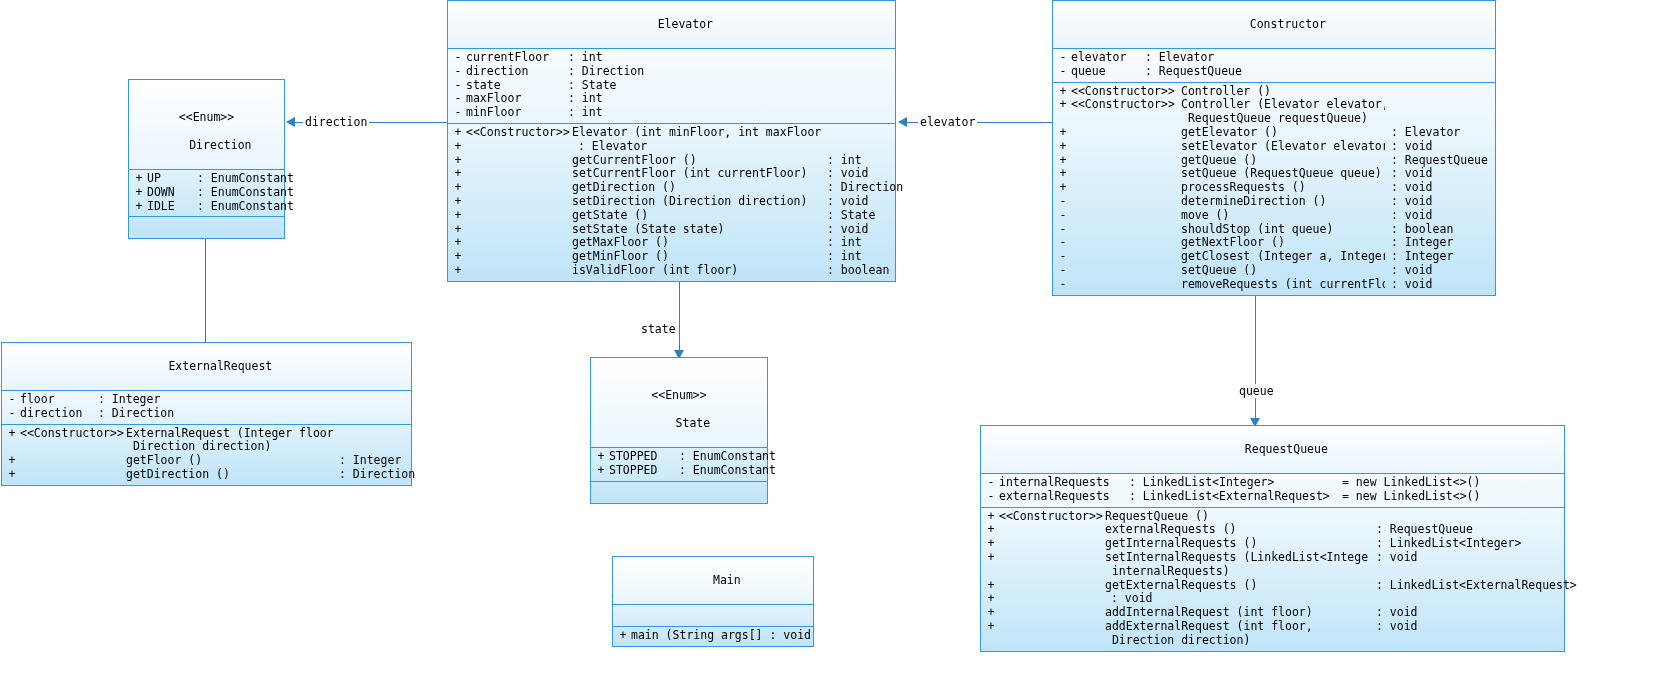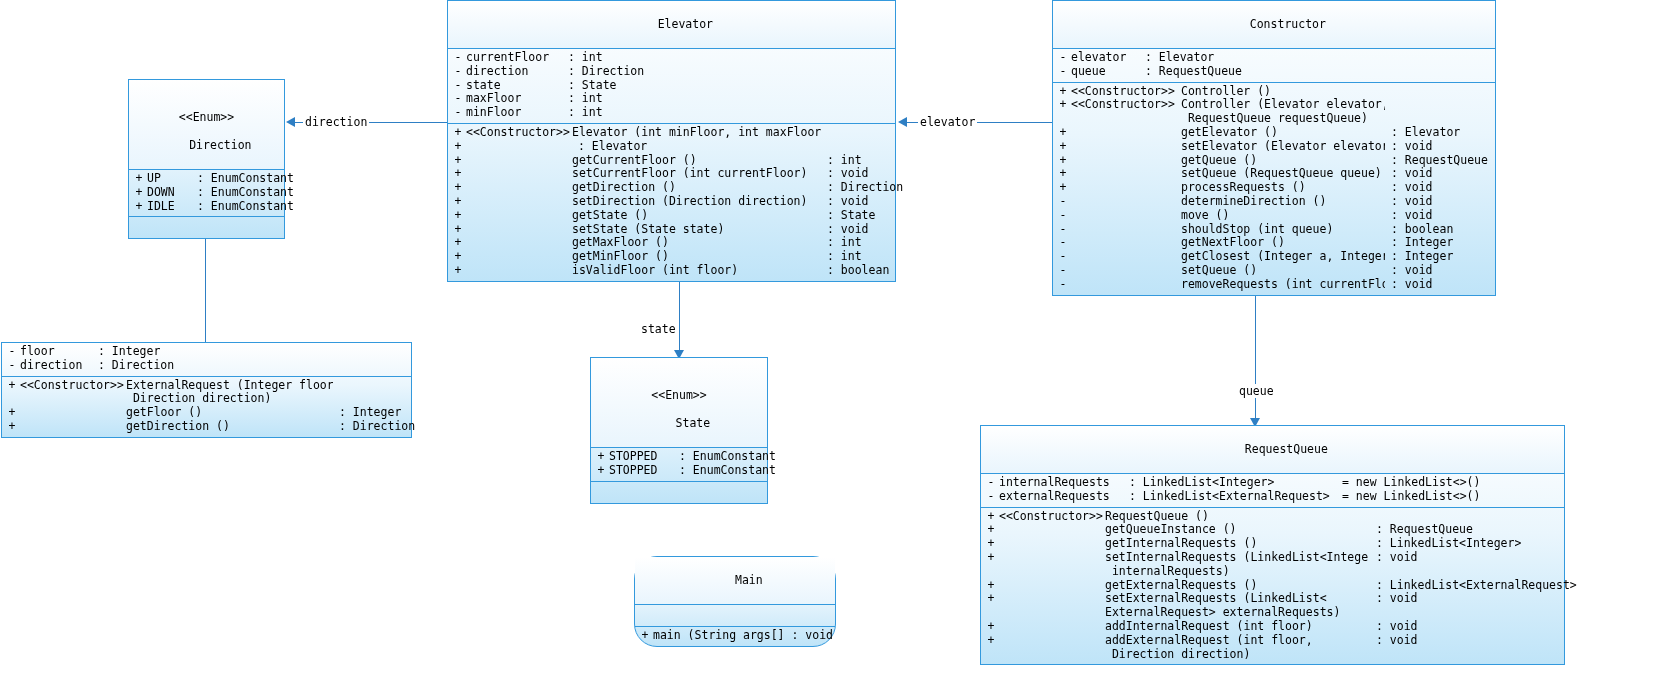--- a/index.html
+++ b/index.html
@@ -386,6 +386,9 @@
 </div>
 
 <div class="uml-box" style="left:1px; top:342px; width:411px;">
+  <div class="uml-title">
+    <span>ExternalRequest</span>
+  </div>
   <div class="uml-section">
     <div class="row attr">
       <span class="vis">-</span>

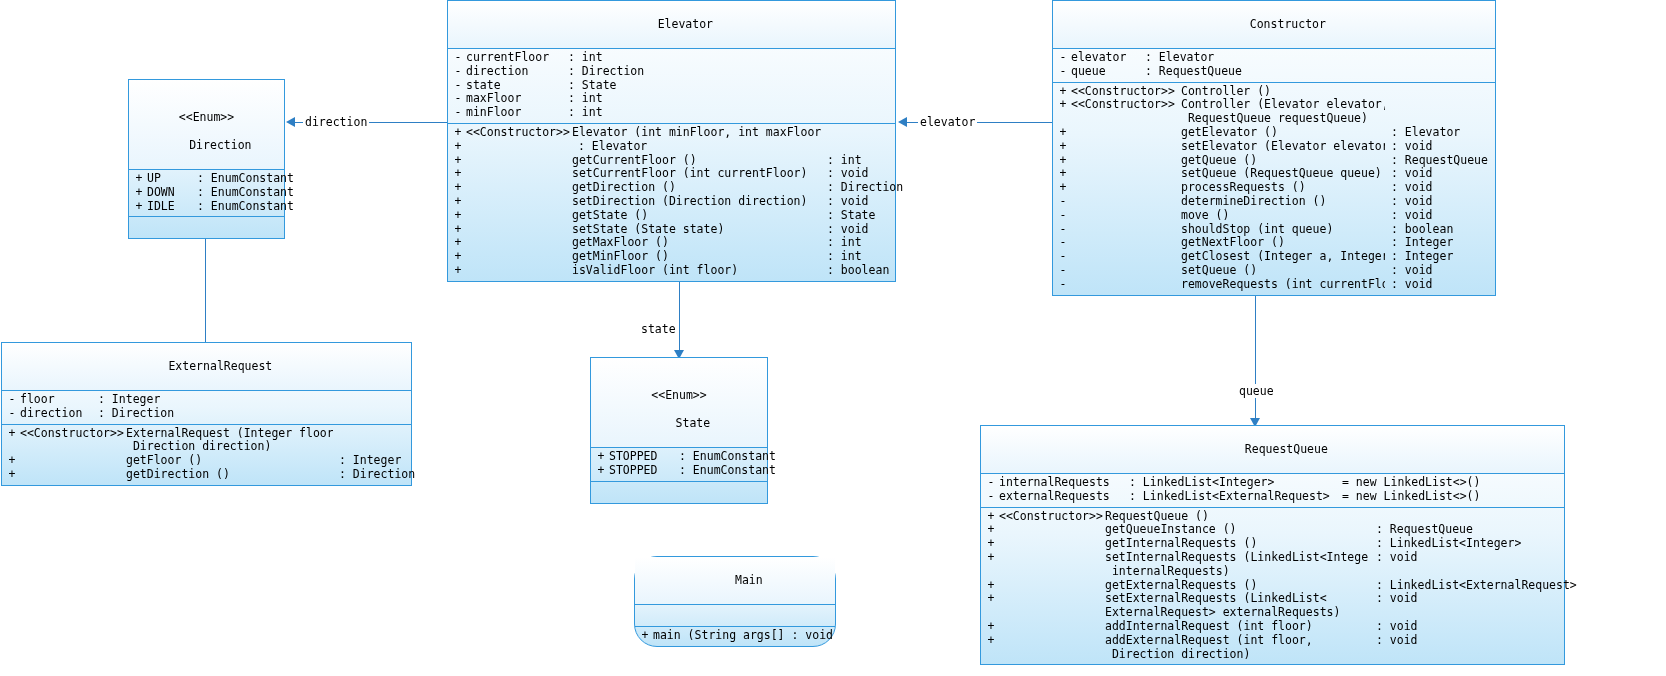--- a/index.html
+++ b/index.html
@@ -452,7 +452,7 @@
     <div class="row">
       <span class="vis">+</span>
       <span class="stereo-col" style="width:106px"></span>
-      <span class="name-col">getQueueInstance ()</span>
+      <span class="name-col">externalRequests ()</span>
       <span class="type-col" style="width:186px">: RequestQueue</span>
     </div>
     <div class="row">

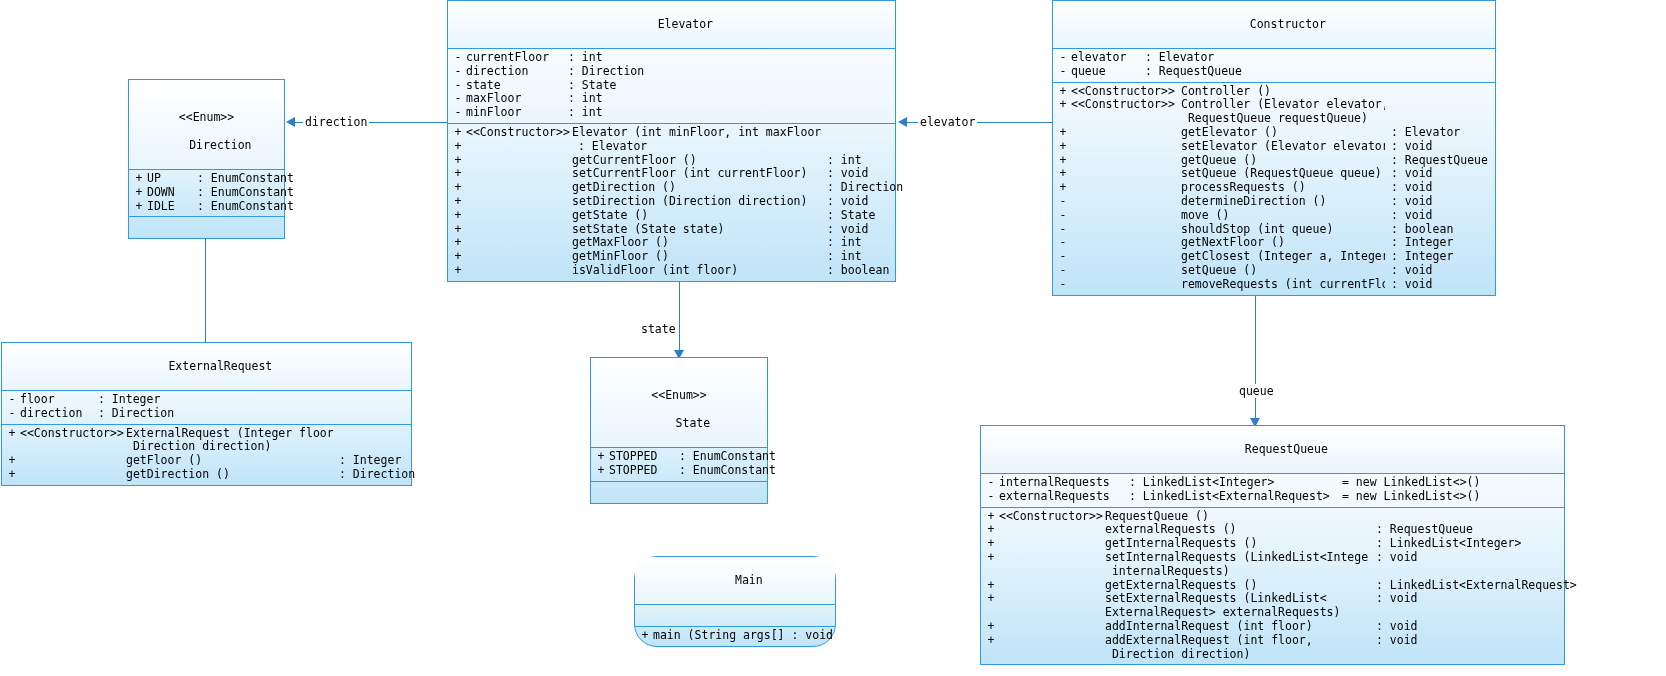--- a/index.html
+++ b/index.html
@@ -497,7 +497,7 @@
   </div>
 </div>
 
-<div class="uml-box" style="left:634px; top:556px; width:202px;border-radius:23px;">
+<div class="uml-box" style="left:612px; top:556px; width:202px;">
   <div class="uml-title">
     <span>Main</span>
   </div>

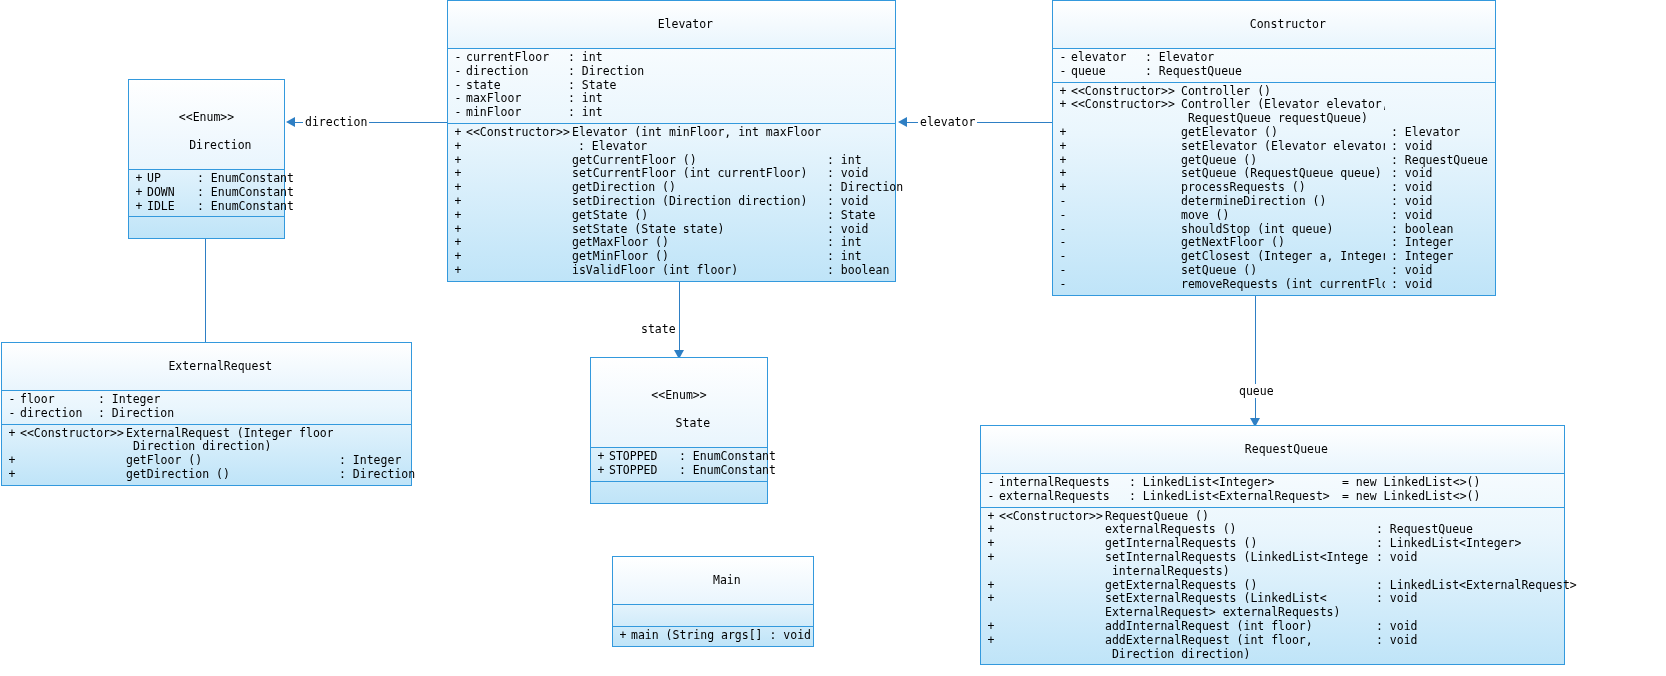--- a/index.html
+++ b/index.html
@@ -477,8 +477,6 @@
     <div class="row">
       <span class="vis">+</span>
       <span class="stereo-col" style="width:106px"></span>
-      <span class="name-col">setExternalRequests (LinkedList&lt;
-ExternalRequest&gt; externalRequests)</span>
       <span class="type-col" style="width:186px">: void</span>
     </div>
     <div class="row">

